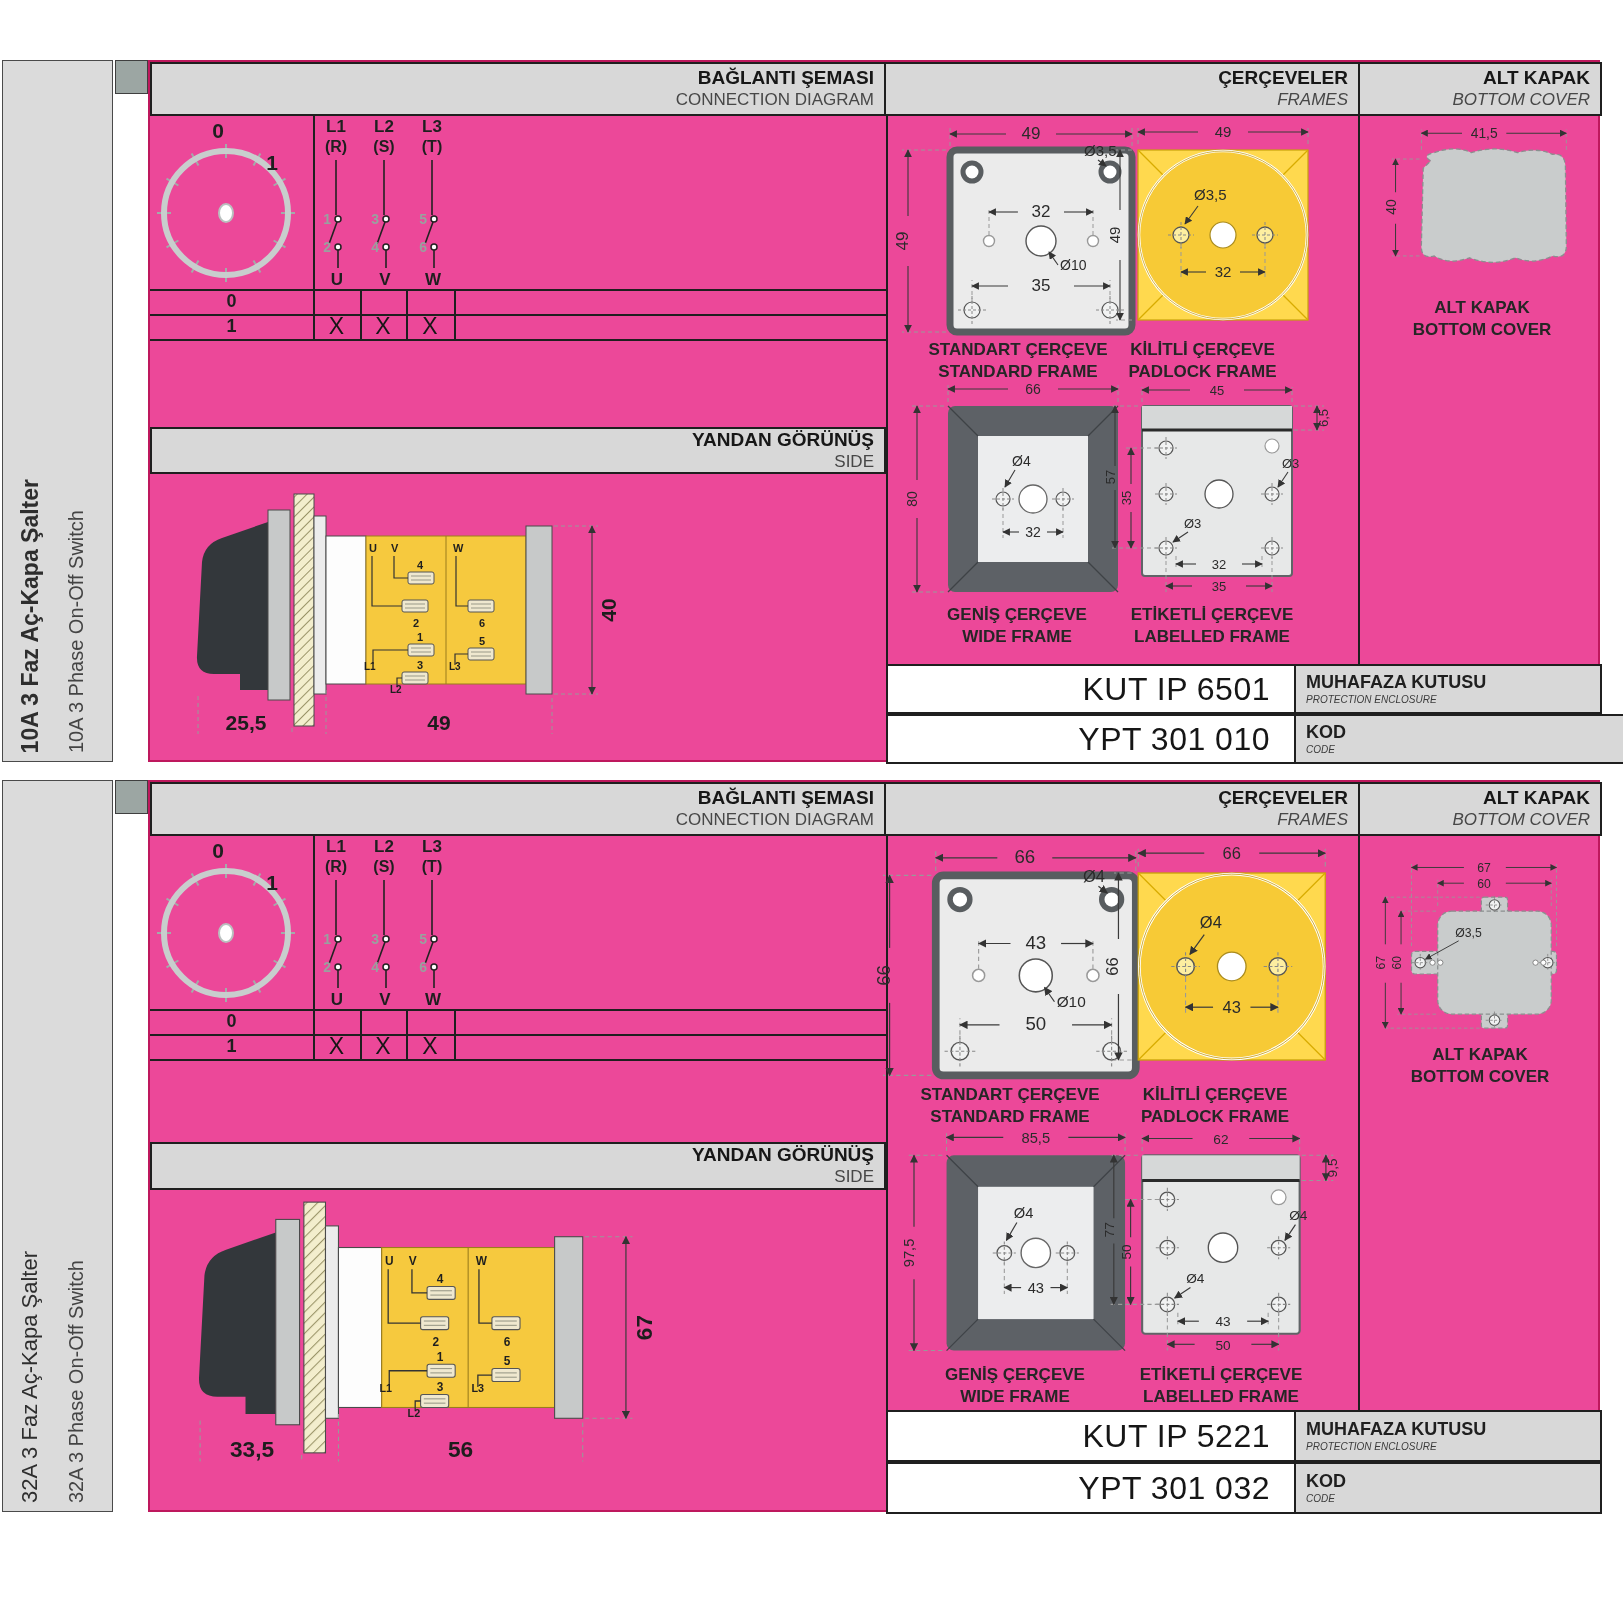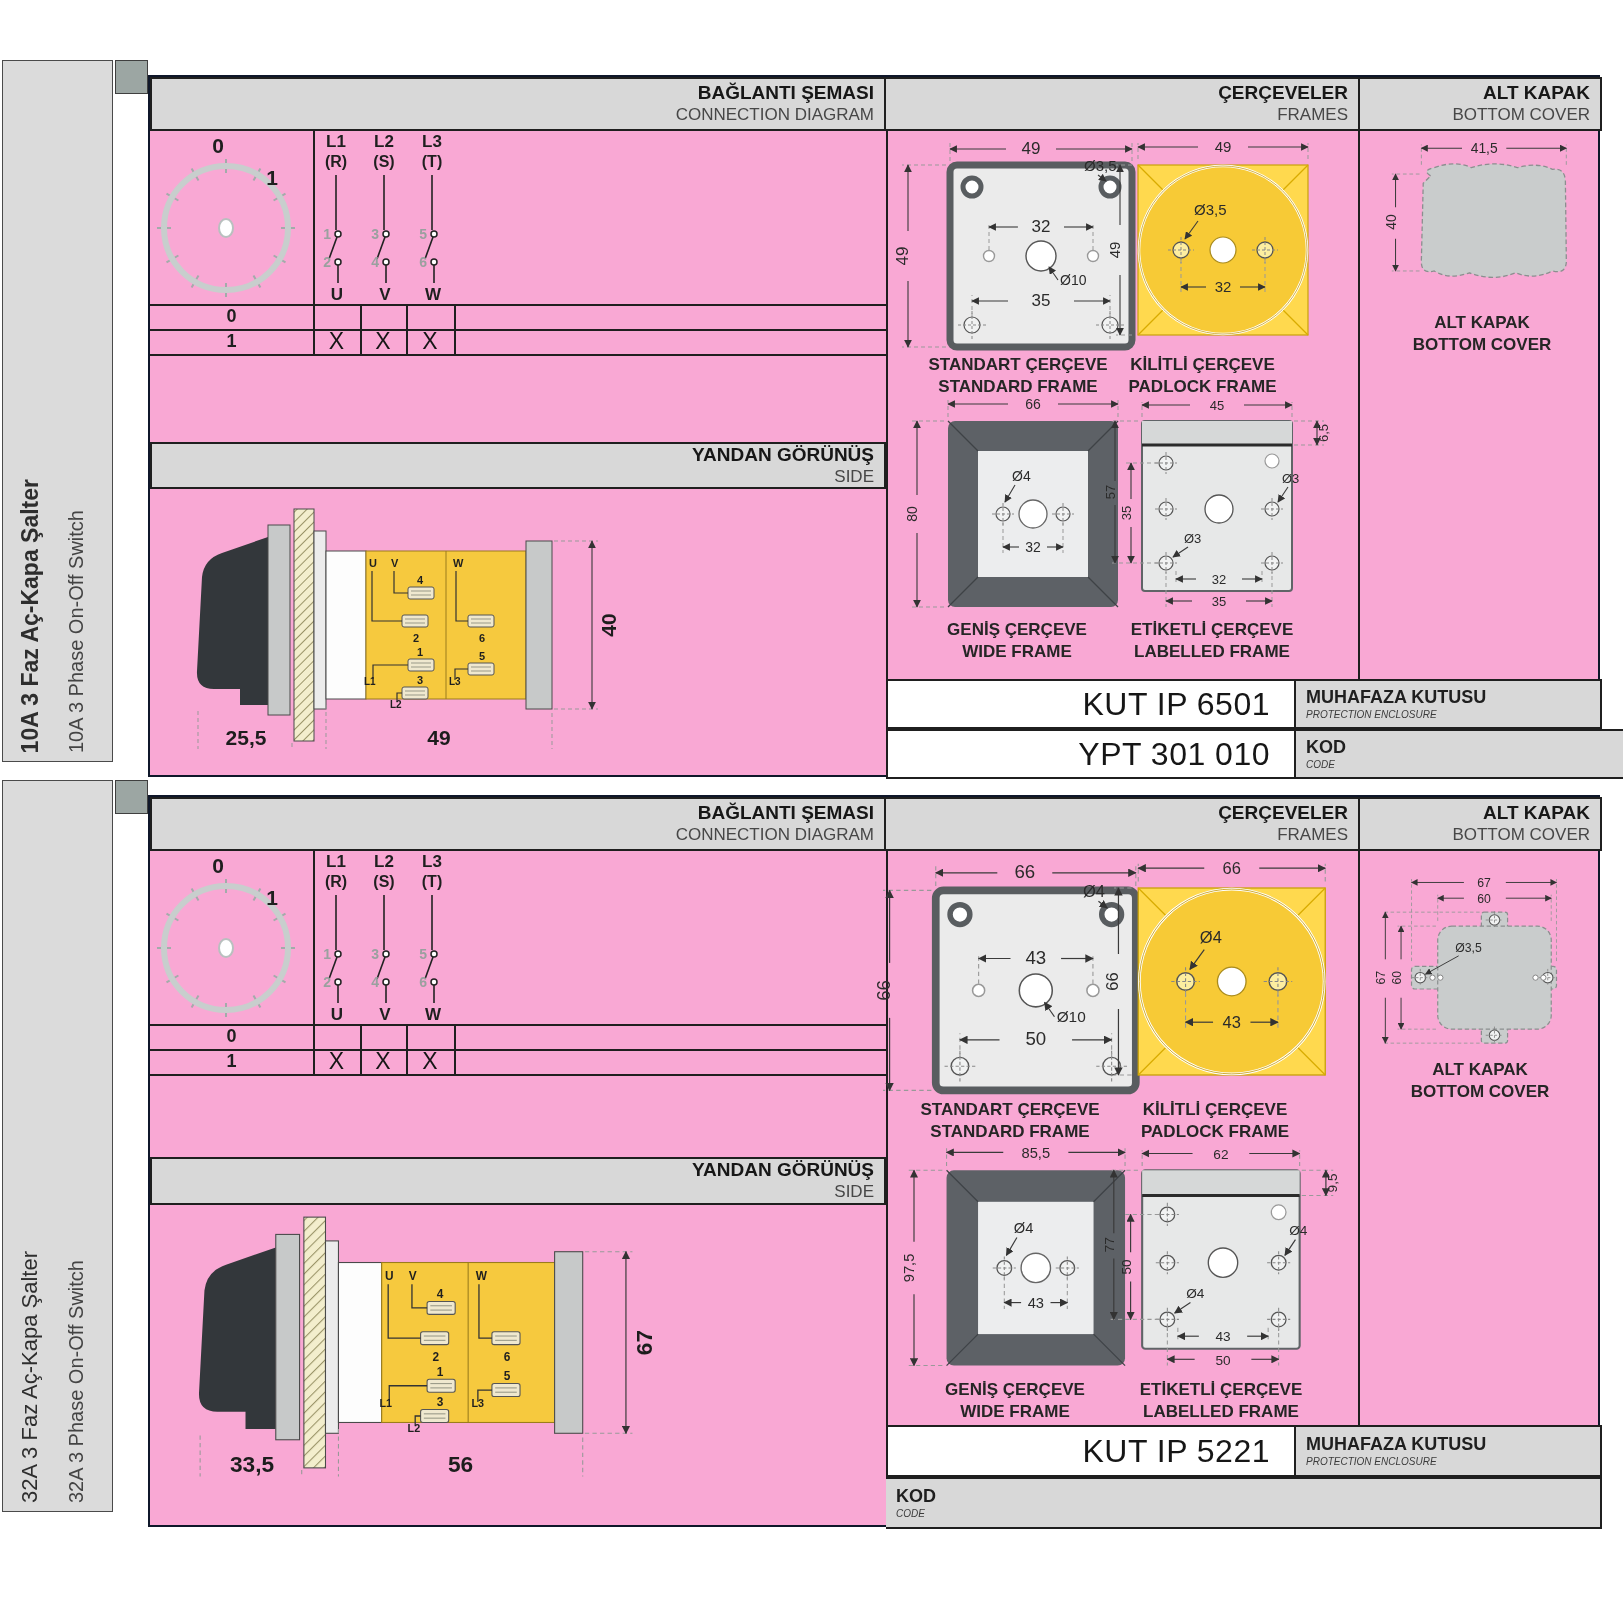--- a/index.html
+++ b/index.html
@@ -12,7 +12,7 @@
 .vlabel.tr2{left:14px;bottom:8px;font-size:22px}
 .vlabel.en{left:62px;bottom:8px;font-size:20px;color:#444}
 .corner-sq{position:absolute;left:115px;top:0;width:33px;height:34px;background:#9ca6a3;border:1px solid #3f3f3f}
-.main{position:absolute;left:148px;top:15px;width:1452px;background:#f9a8d4;border:2px solid #0f172a}
+.main{position:absolute;left:148px;top:0;width:1452px;background:#ec4899;border:2px solid #be185d}
 .hcell{position:absolute;background:#d8d8d8;border:2px solid #1f1f1f;display:flex;flex-direction:column;justify-content:center;align-items:flex-end;padding:2px 10px;line-height:1.2}
 .hcell .tr{font-weight:bold;font-size:19px;color:#171717}
 .hcell .en{font-size:17px;color:#474747}

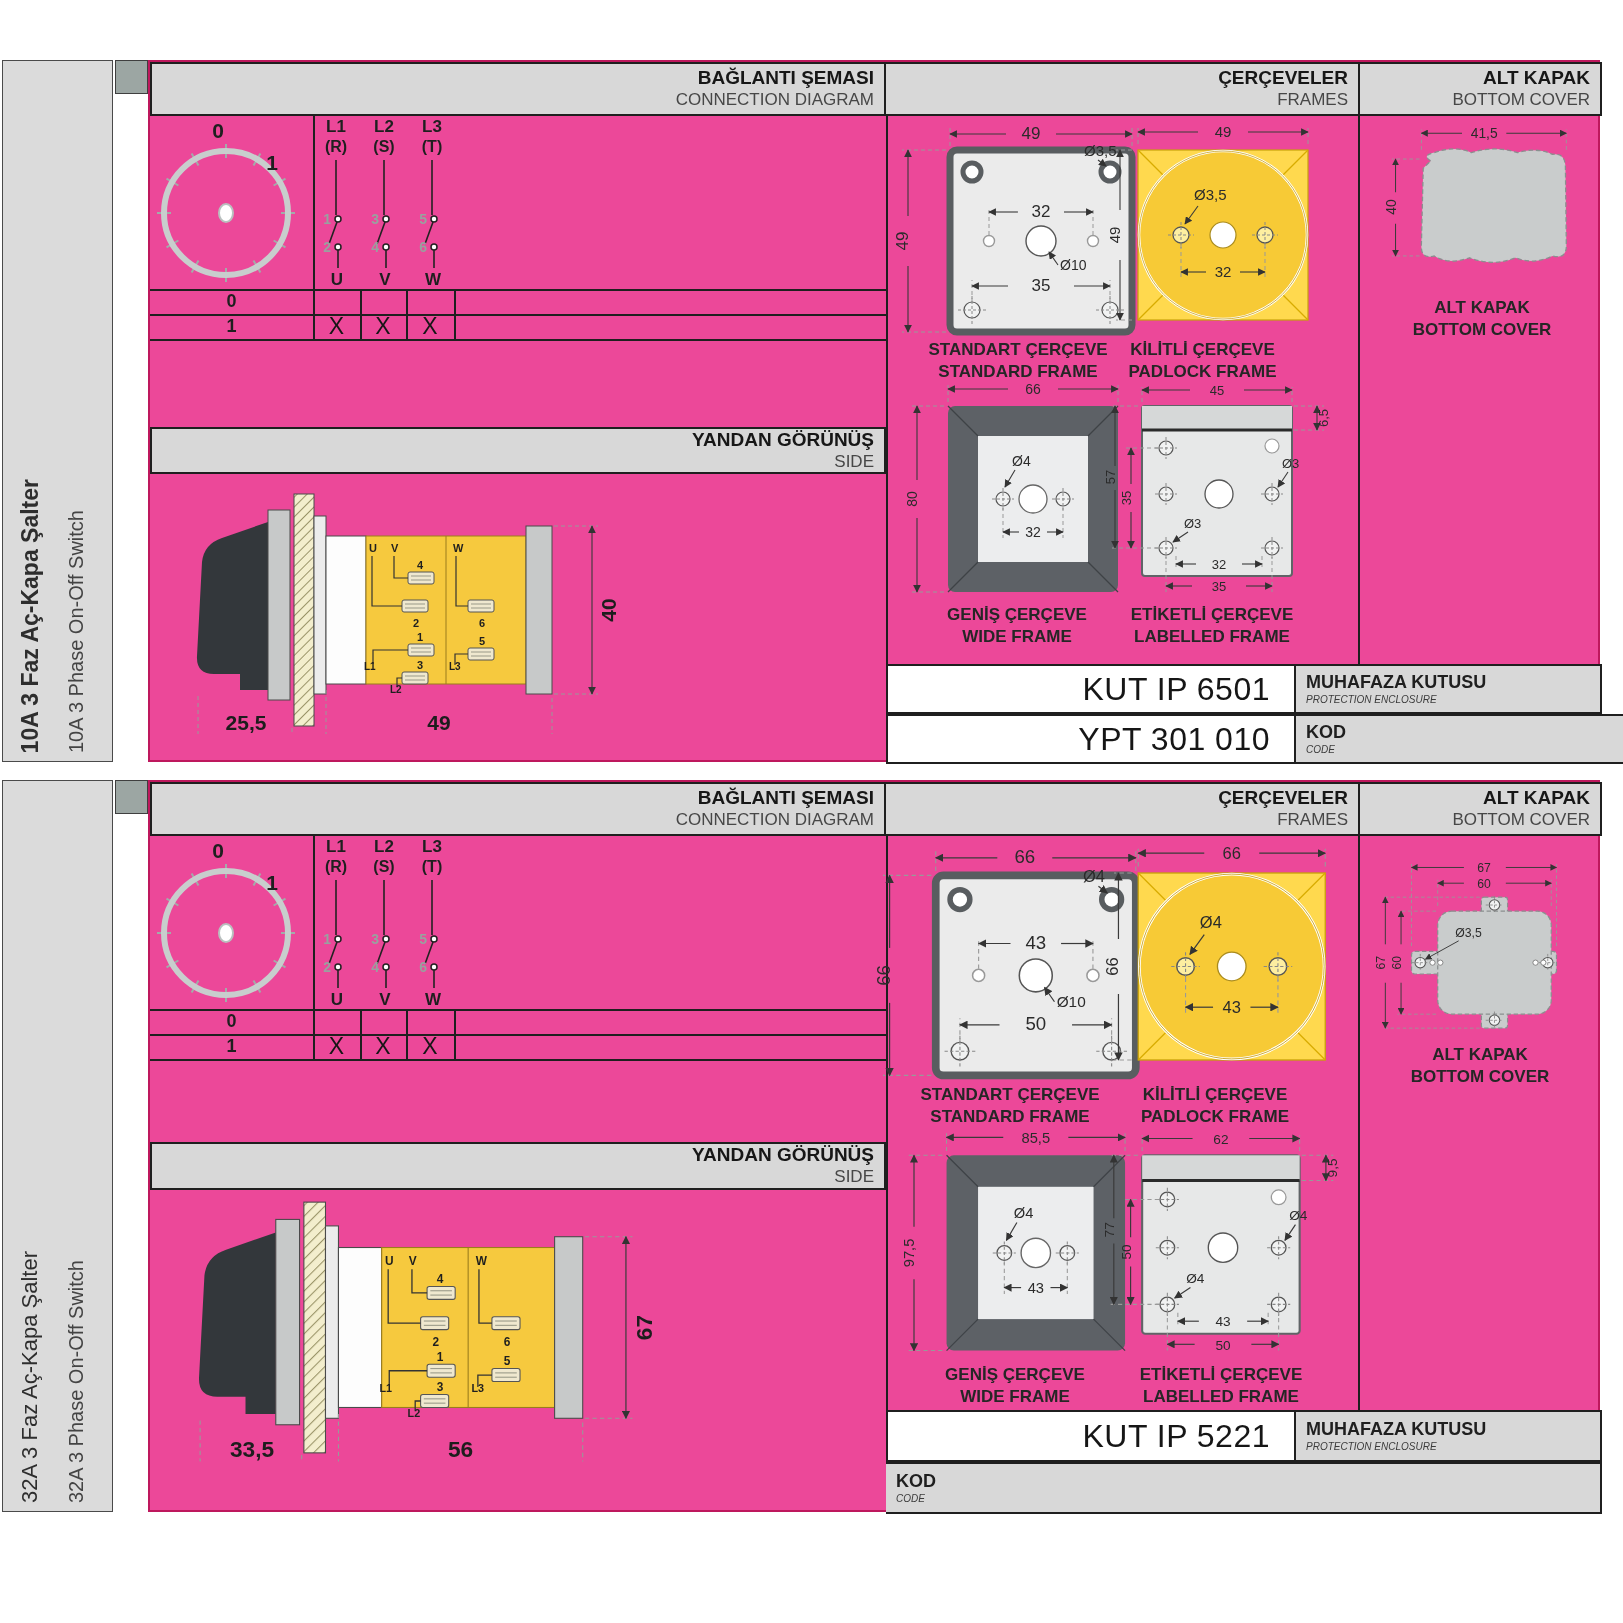--- a/index.html
+++ b/index.html
@@ -16,7 +16,7 @@
 .hcell{position:absolute;background:#d8d8d8;border:2px solid #1f1f1f;display:flex;flex-direction:column;justify-content:center;align-items:flex-end;padding:2px 10px;line-height:1.2}
 .hcell .tr{font-weight:bold;font-size:19px;color:#171717}
 .hcell .en{font-size:17px;color:#474747}
-.it{}
+.it{font-style:italic}
 .hline{position:absolute;height:2px;background:#1f1f1f}
 .vline{position:absolute;width:2px;background:#1f1f1f}
 .cellc{position:absolute;display:flex;align-items:center;justify-content:center}

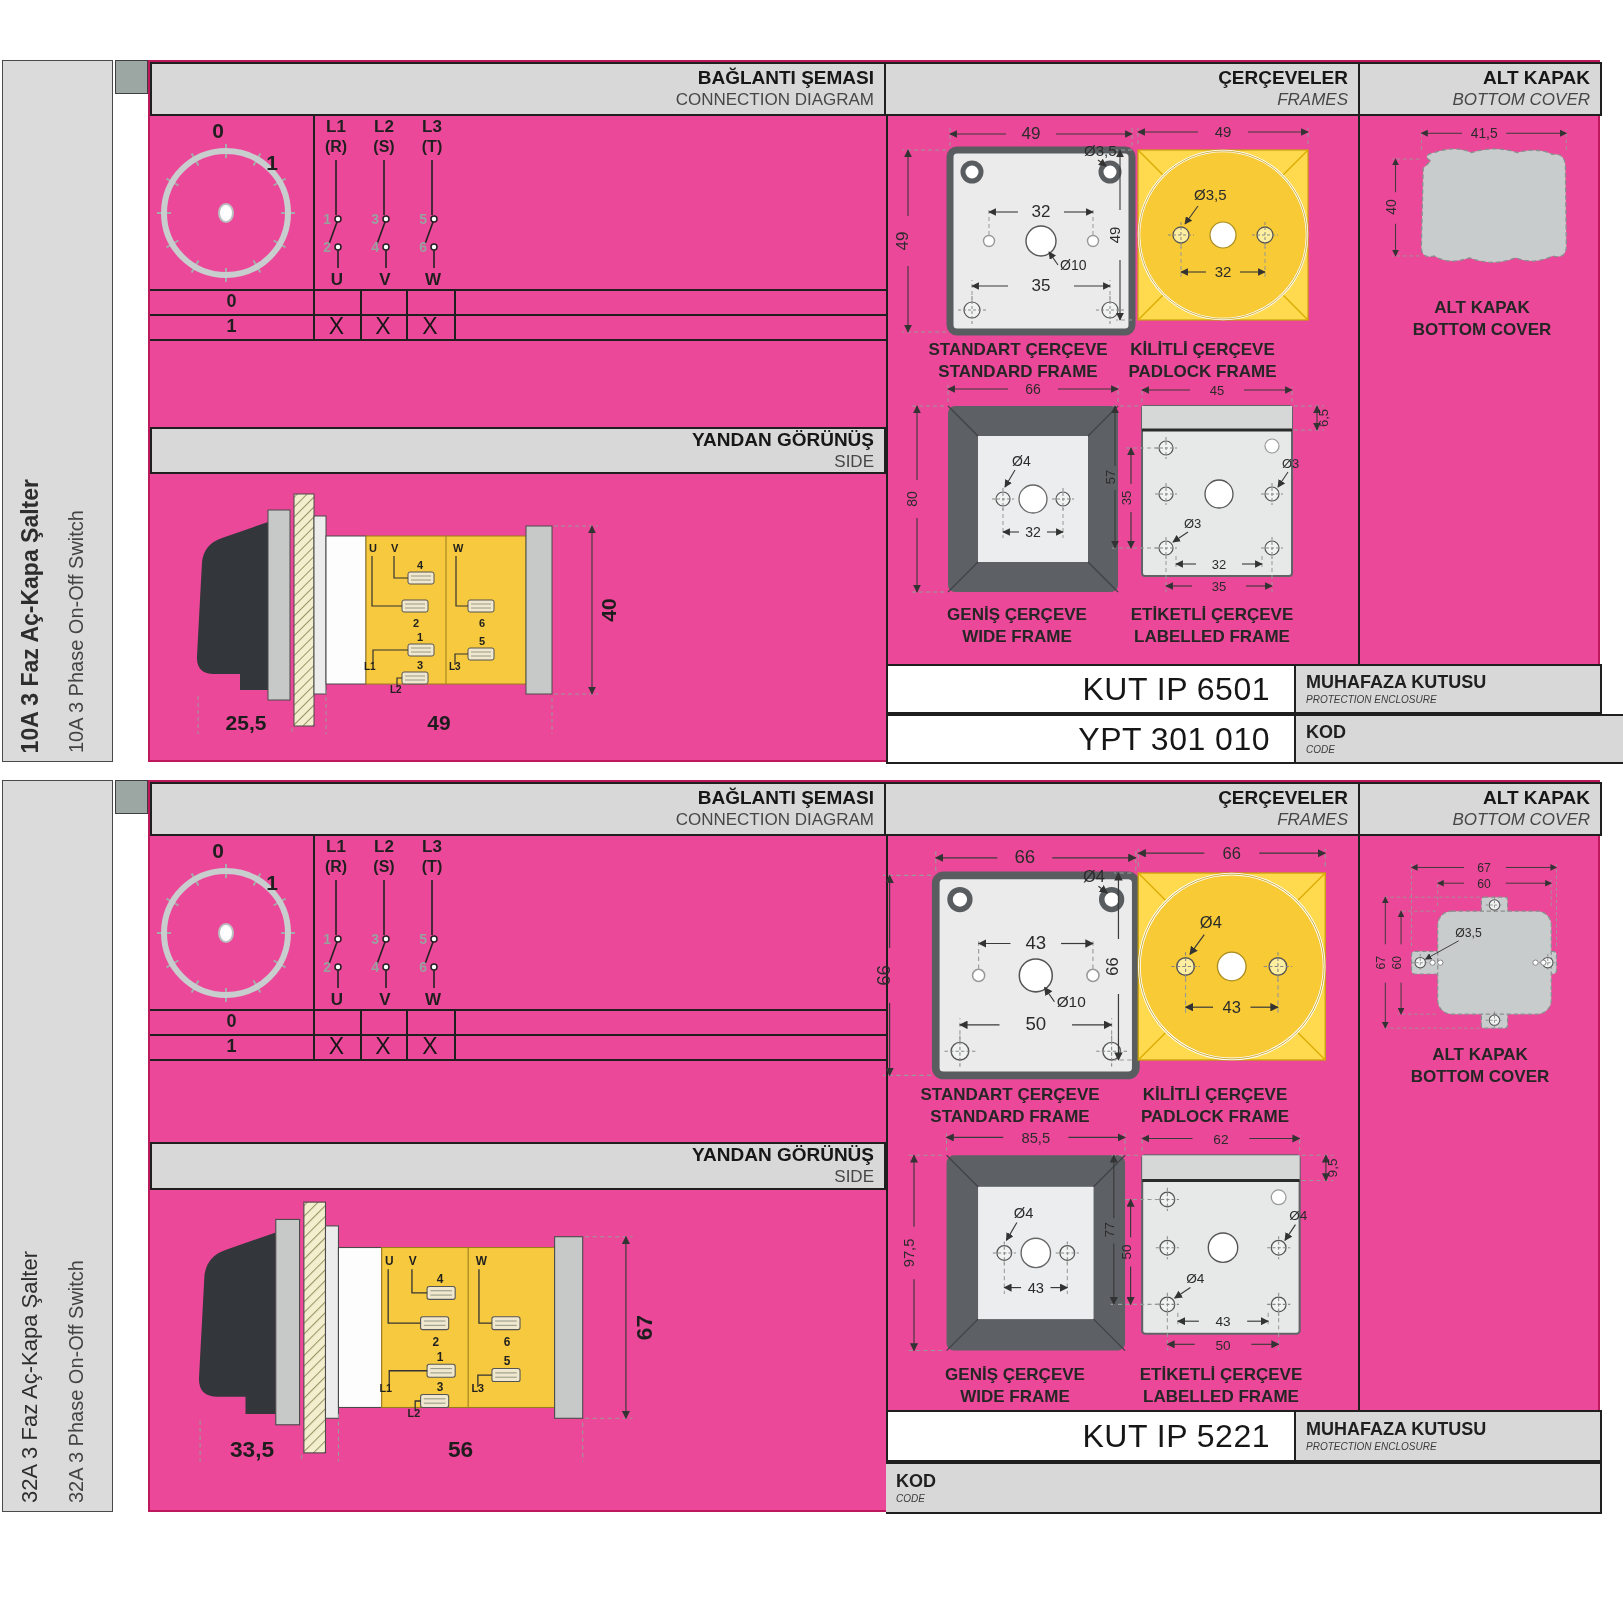--- a/index.html
+++ b/index.html
@@ -802,6 +802,7 @@
       </div>
     </div>
     <div class="coderow" style="left:736px;top:680px;width:716px;height:52px">
+      <div class="codeval" style="width:410px">YPT 301 032</div>
       <div class="codelbl">
         <div class="tr">KOD</div>
         <div class="en">CODE</div>

